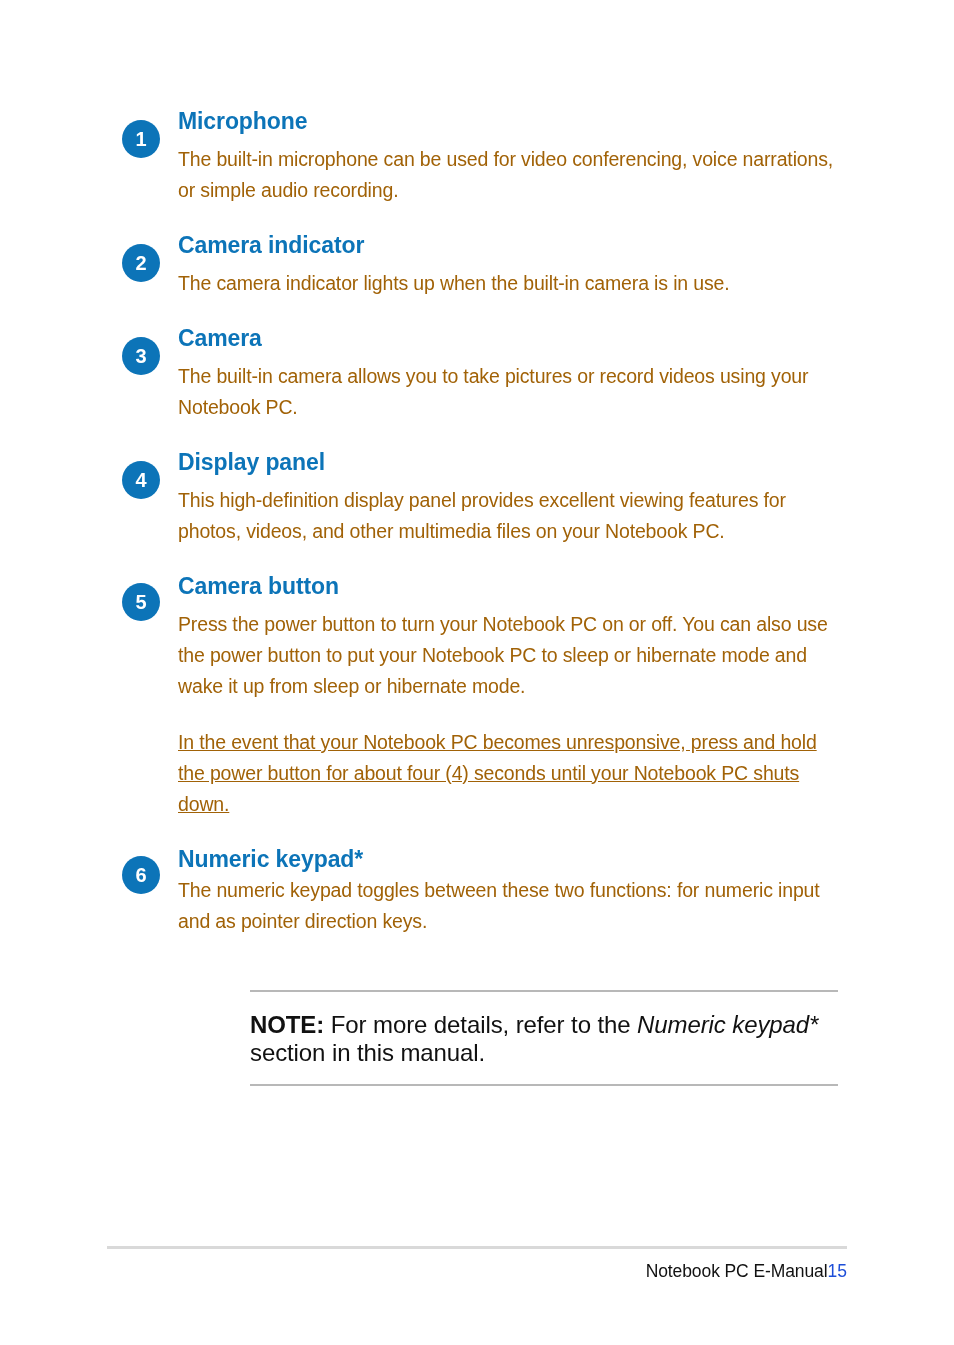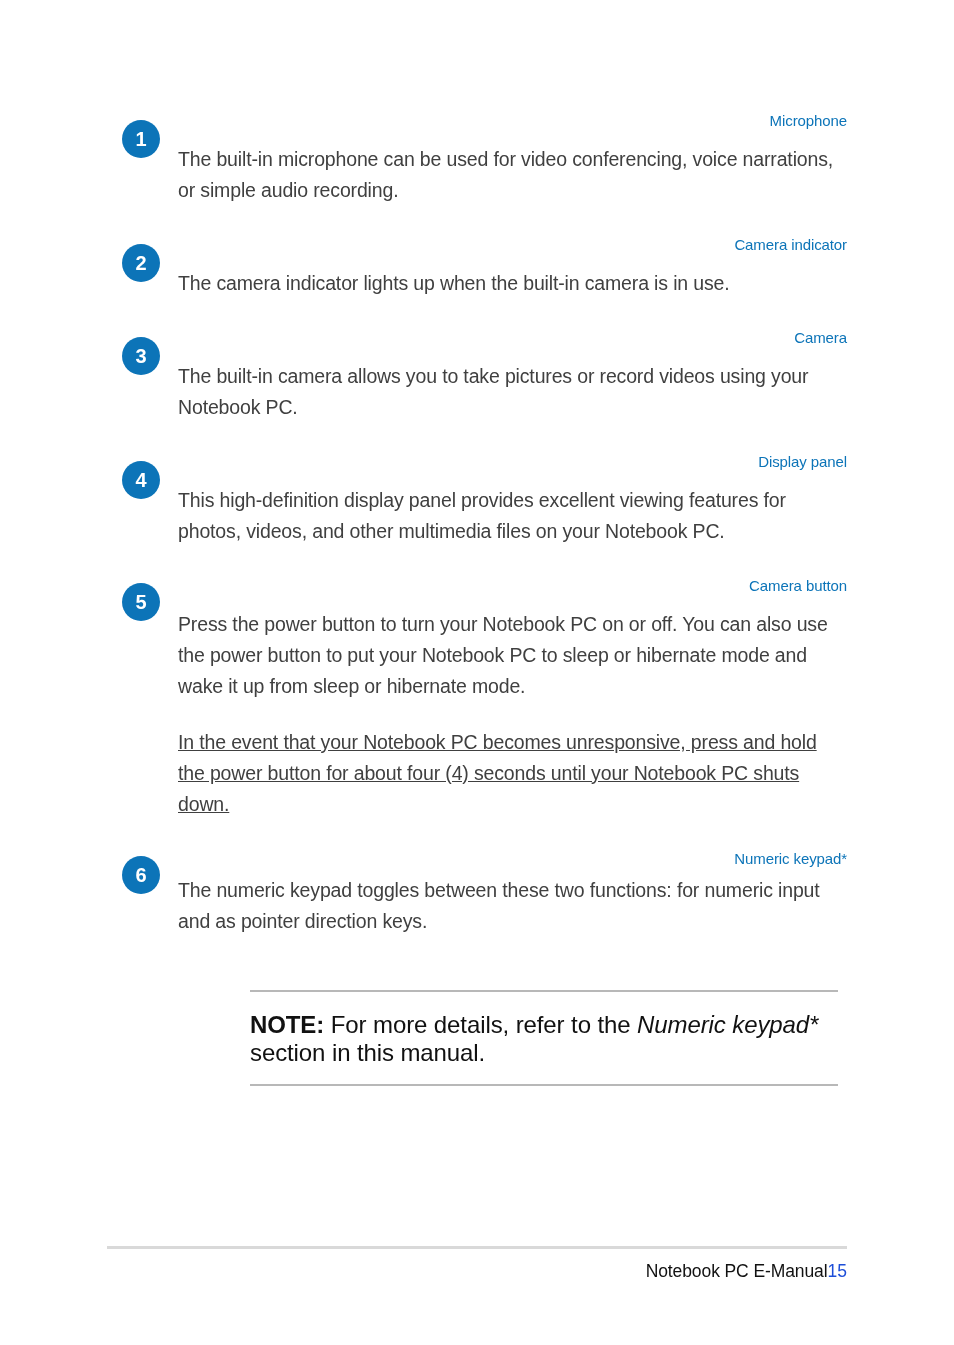--- a/index.html
+++ b/index.html
@@ -59,12 +59,11 @@
 
   .item-heading {
     color: #0c74b8;
-    font-size: 15px;
-    font-weight: 400;
+    font-size: 23px;
+    font-weight: 700;
     line-height: 26px;
     margin: 0 0 10px 0;
     letter-spacing: -0.1px;
-    text-align: right;
   }
   .item.six .item-heading { margin-bottom: 3px; }
 

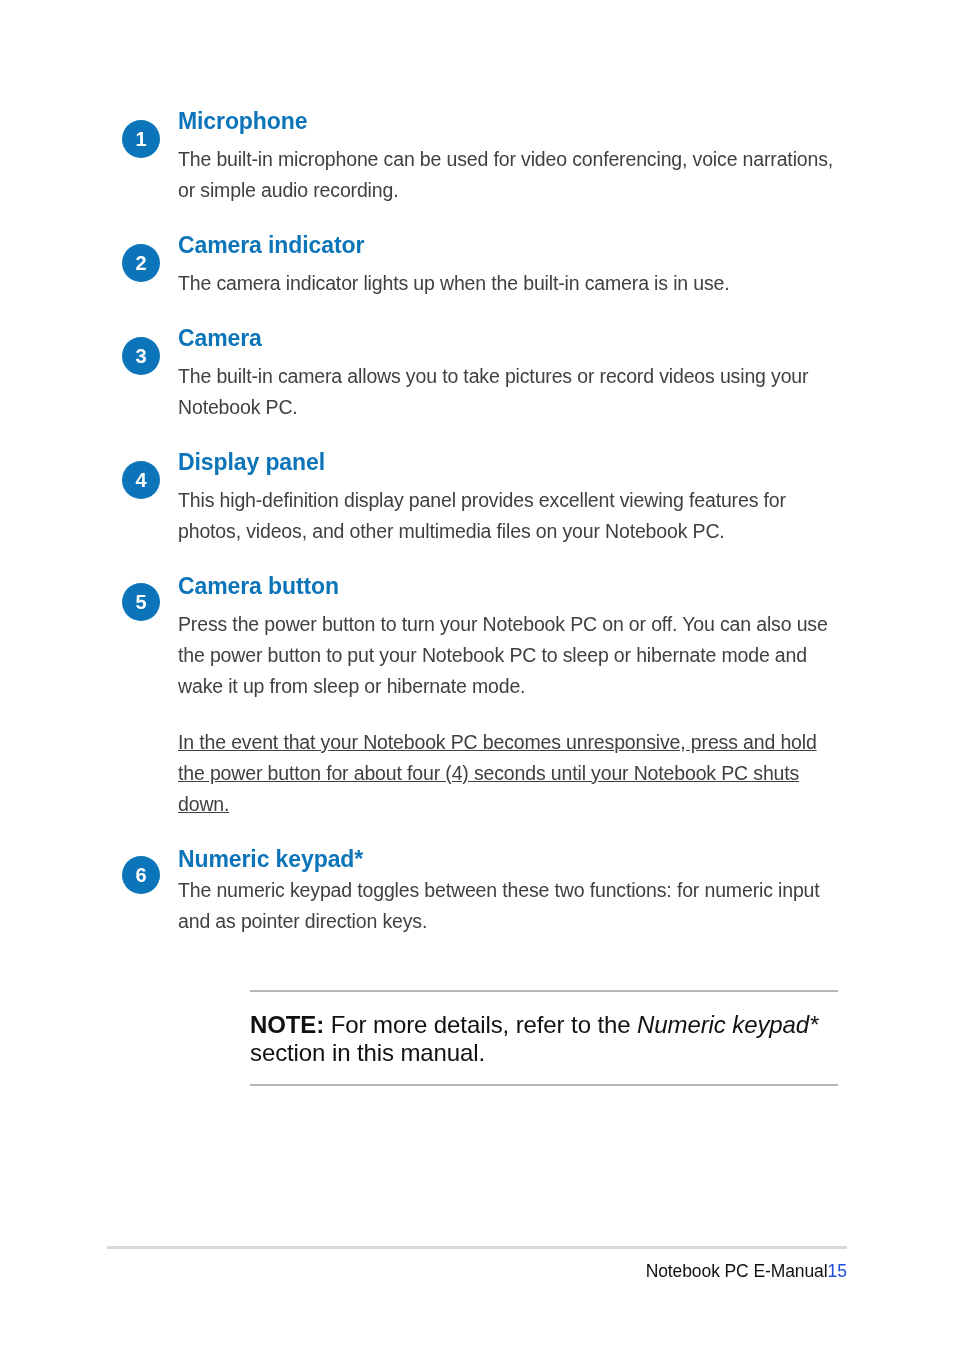--- a/index.html
+++ b/index.html
@@ -70,7 +70,7 @@
   .body-text {
     font-size: 19.5px;
     line-height: 31px;
-    color: #404040;
+    color: #a16207;
     margin: 0;
     letter-spacing: -0.15px;
   }

